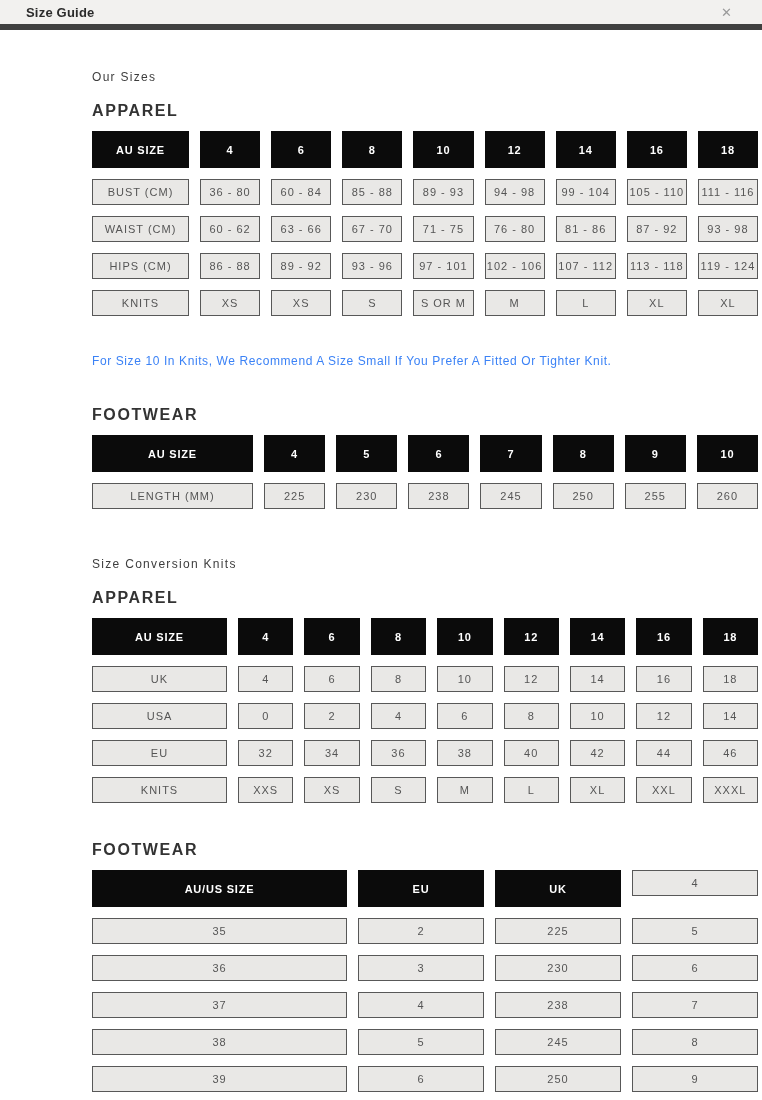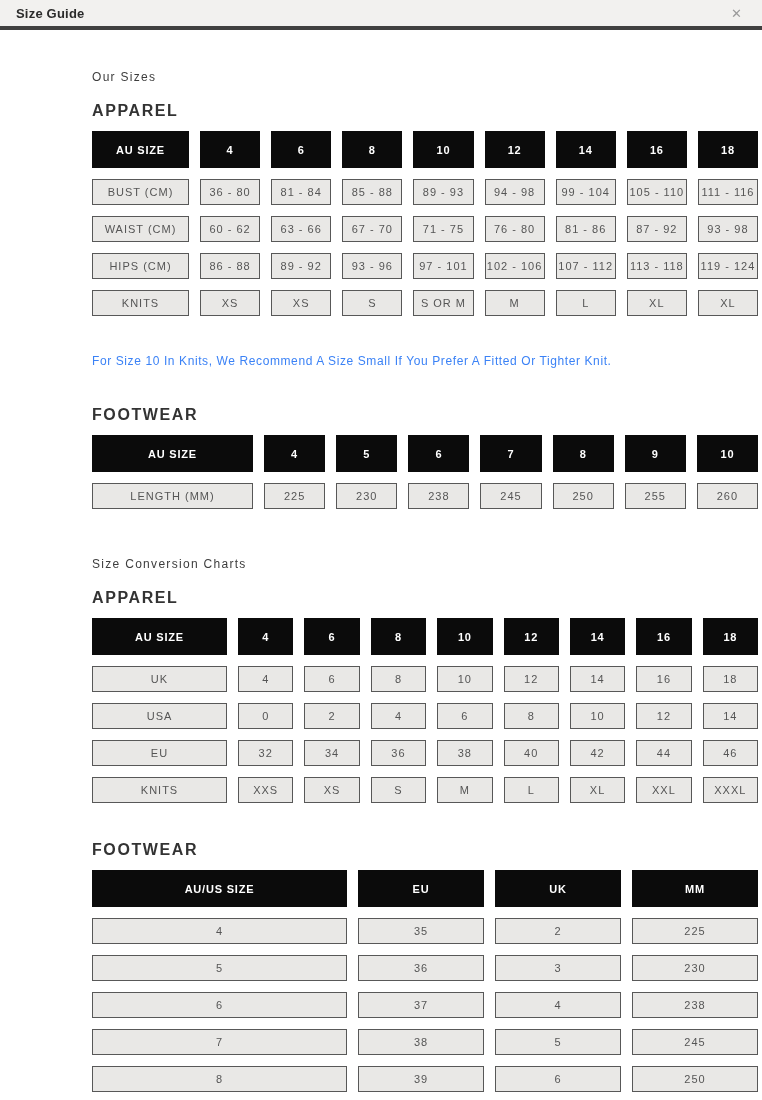--- a/index.html
+++ b/index.html
@@ -13,11 +13,11 @@
   .titlebar {
     height: 30px;
     background: #f2f1ef;
-    border-bottom: 4px solid #404040;
+    border-bottom: 6px solid #404040;
     display: flex;
     align-items: center;
     justify-content: space-between;
-    padding: 0 16px;
+    padding: 0 26px;
   }
   .titlebar-title {
     font-size: 13px;

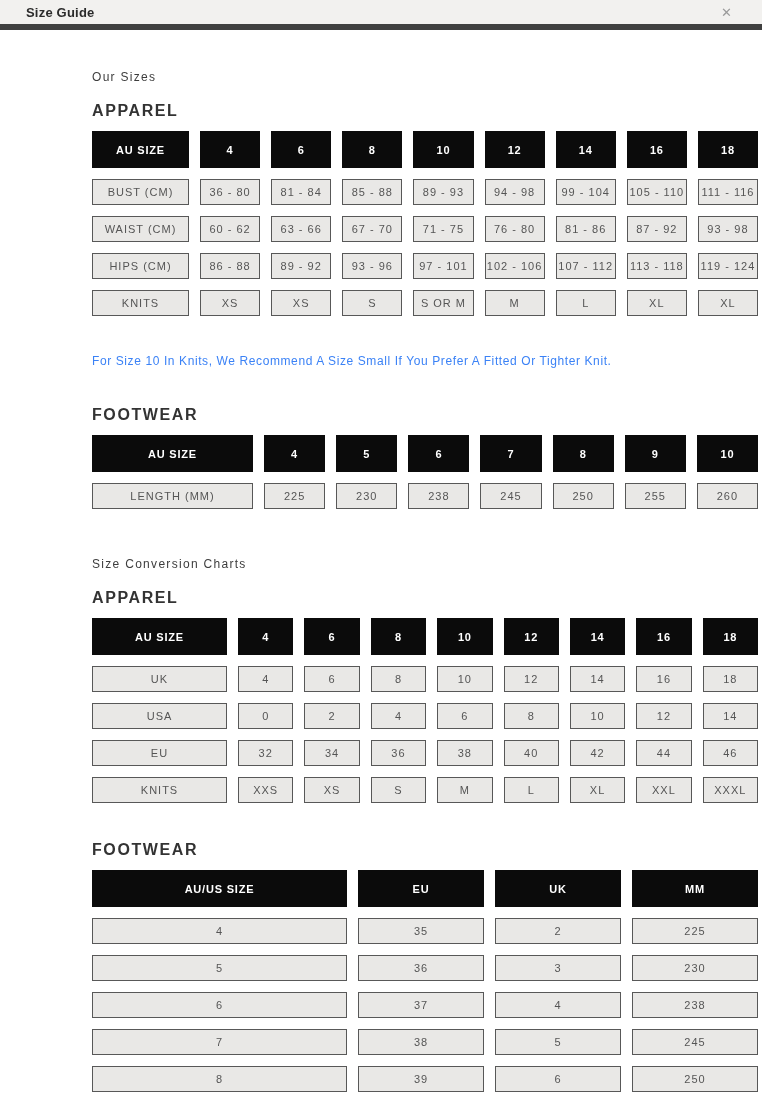--- a/index.html
+++ b/index.html
@@ -117,7 +117,7 @@
       <div class="th-cell">18</div>
       <div class="td-cell">BUST (CM)</div>
       <div class="td-cell">36 - 80</div>
-      <div class="td-cell">81 - 84</div>
+      <div class="td-cell">60 - 84</div>
       <div class="td-cell">85 - 88</div>
       <div class="td-cell">89 - 93</div>
       <div class="td-cell">94 - 98</div>

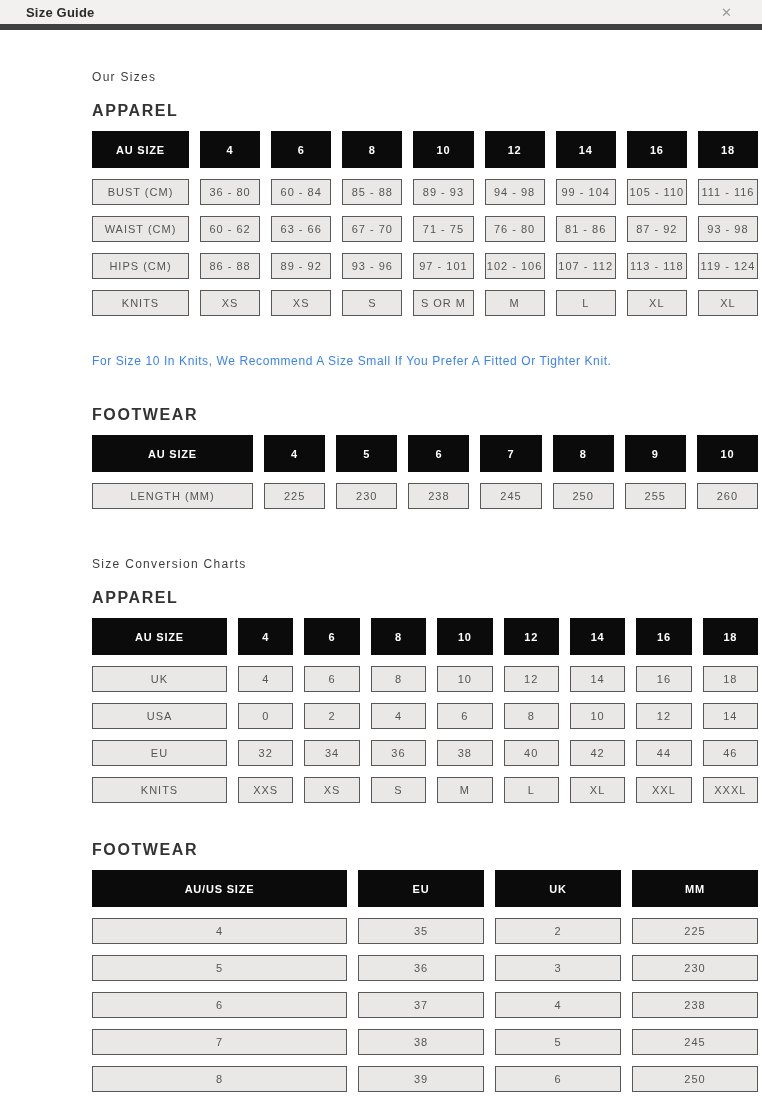--- a/index.html
+++ b/index.html
@@ -177,7 +177,7 @@
 
   <div class="spacer-lg"></div>
 
-  <div class="section-heading">Size Conversion Charts</div>
+  <div class="section-heading">Size Conversion Knits</div>
 
   <div class="table-label">APPAREL</div>
   <div class="size-table t-apparel-conv">

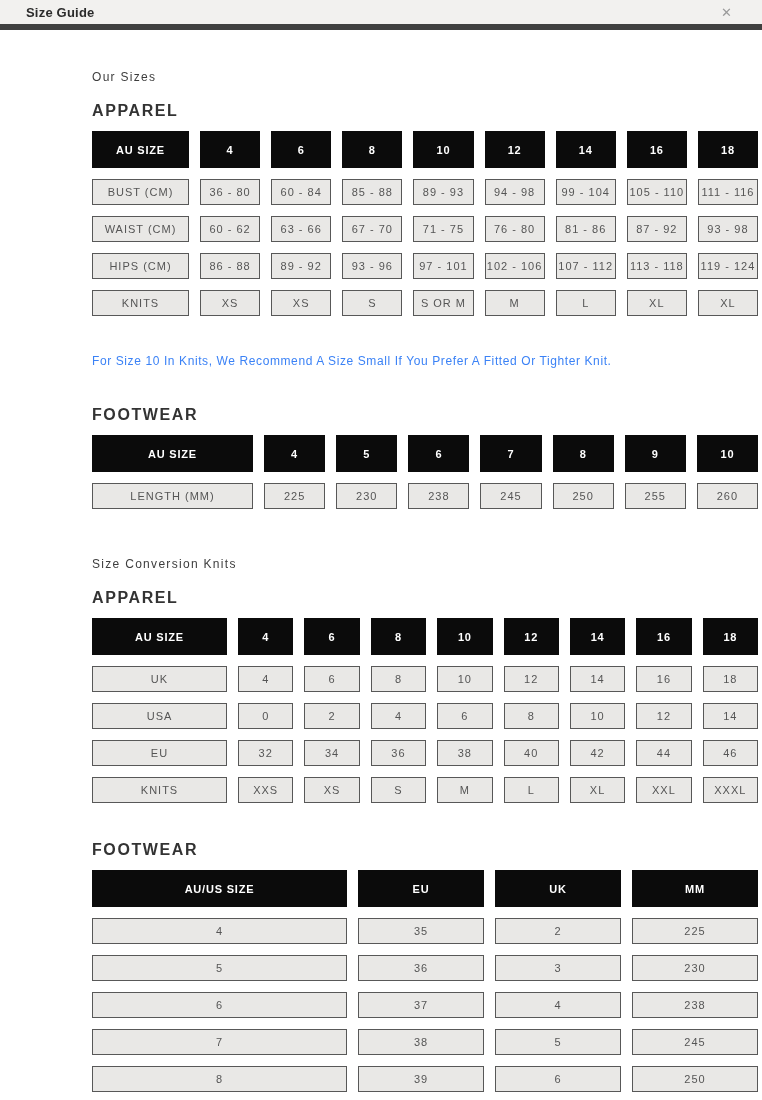--- a/index.html
+++ b/index.html
@@ -233,7 +233,6 @@
       <div class="th-cell">AU/US SIZE</div>
       <div class="th-cell">EU</div>
       <div class="th-cell">UK</div>
-      <div class="th-cell">MM</div>
       <div class="td-cell">4</div>
       <div class="td-cell">35</div>
       <div class="td-cell">2</div>

